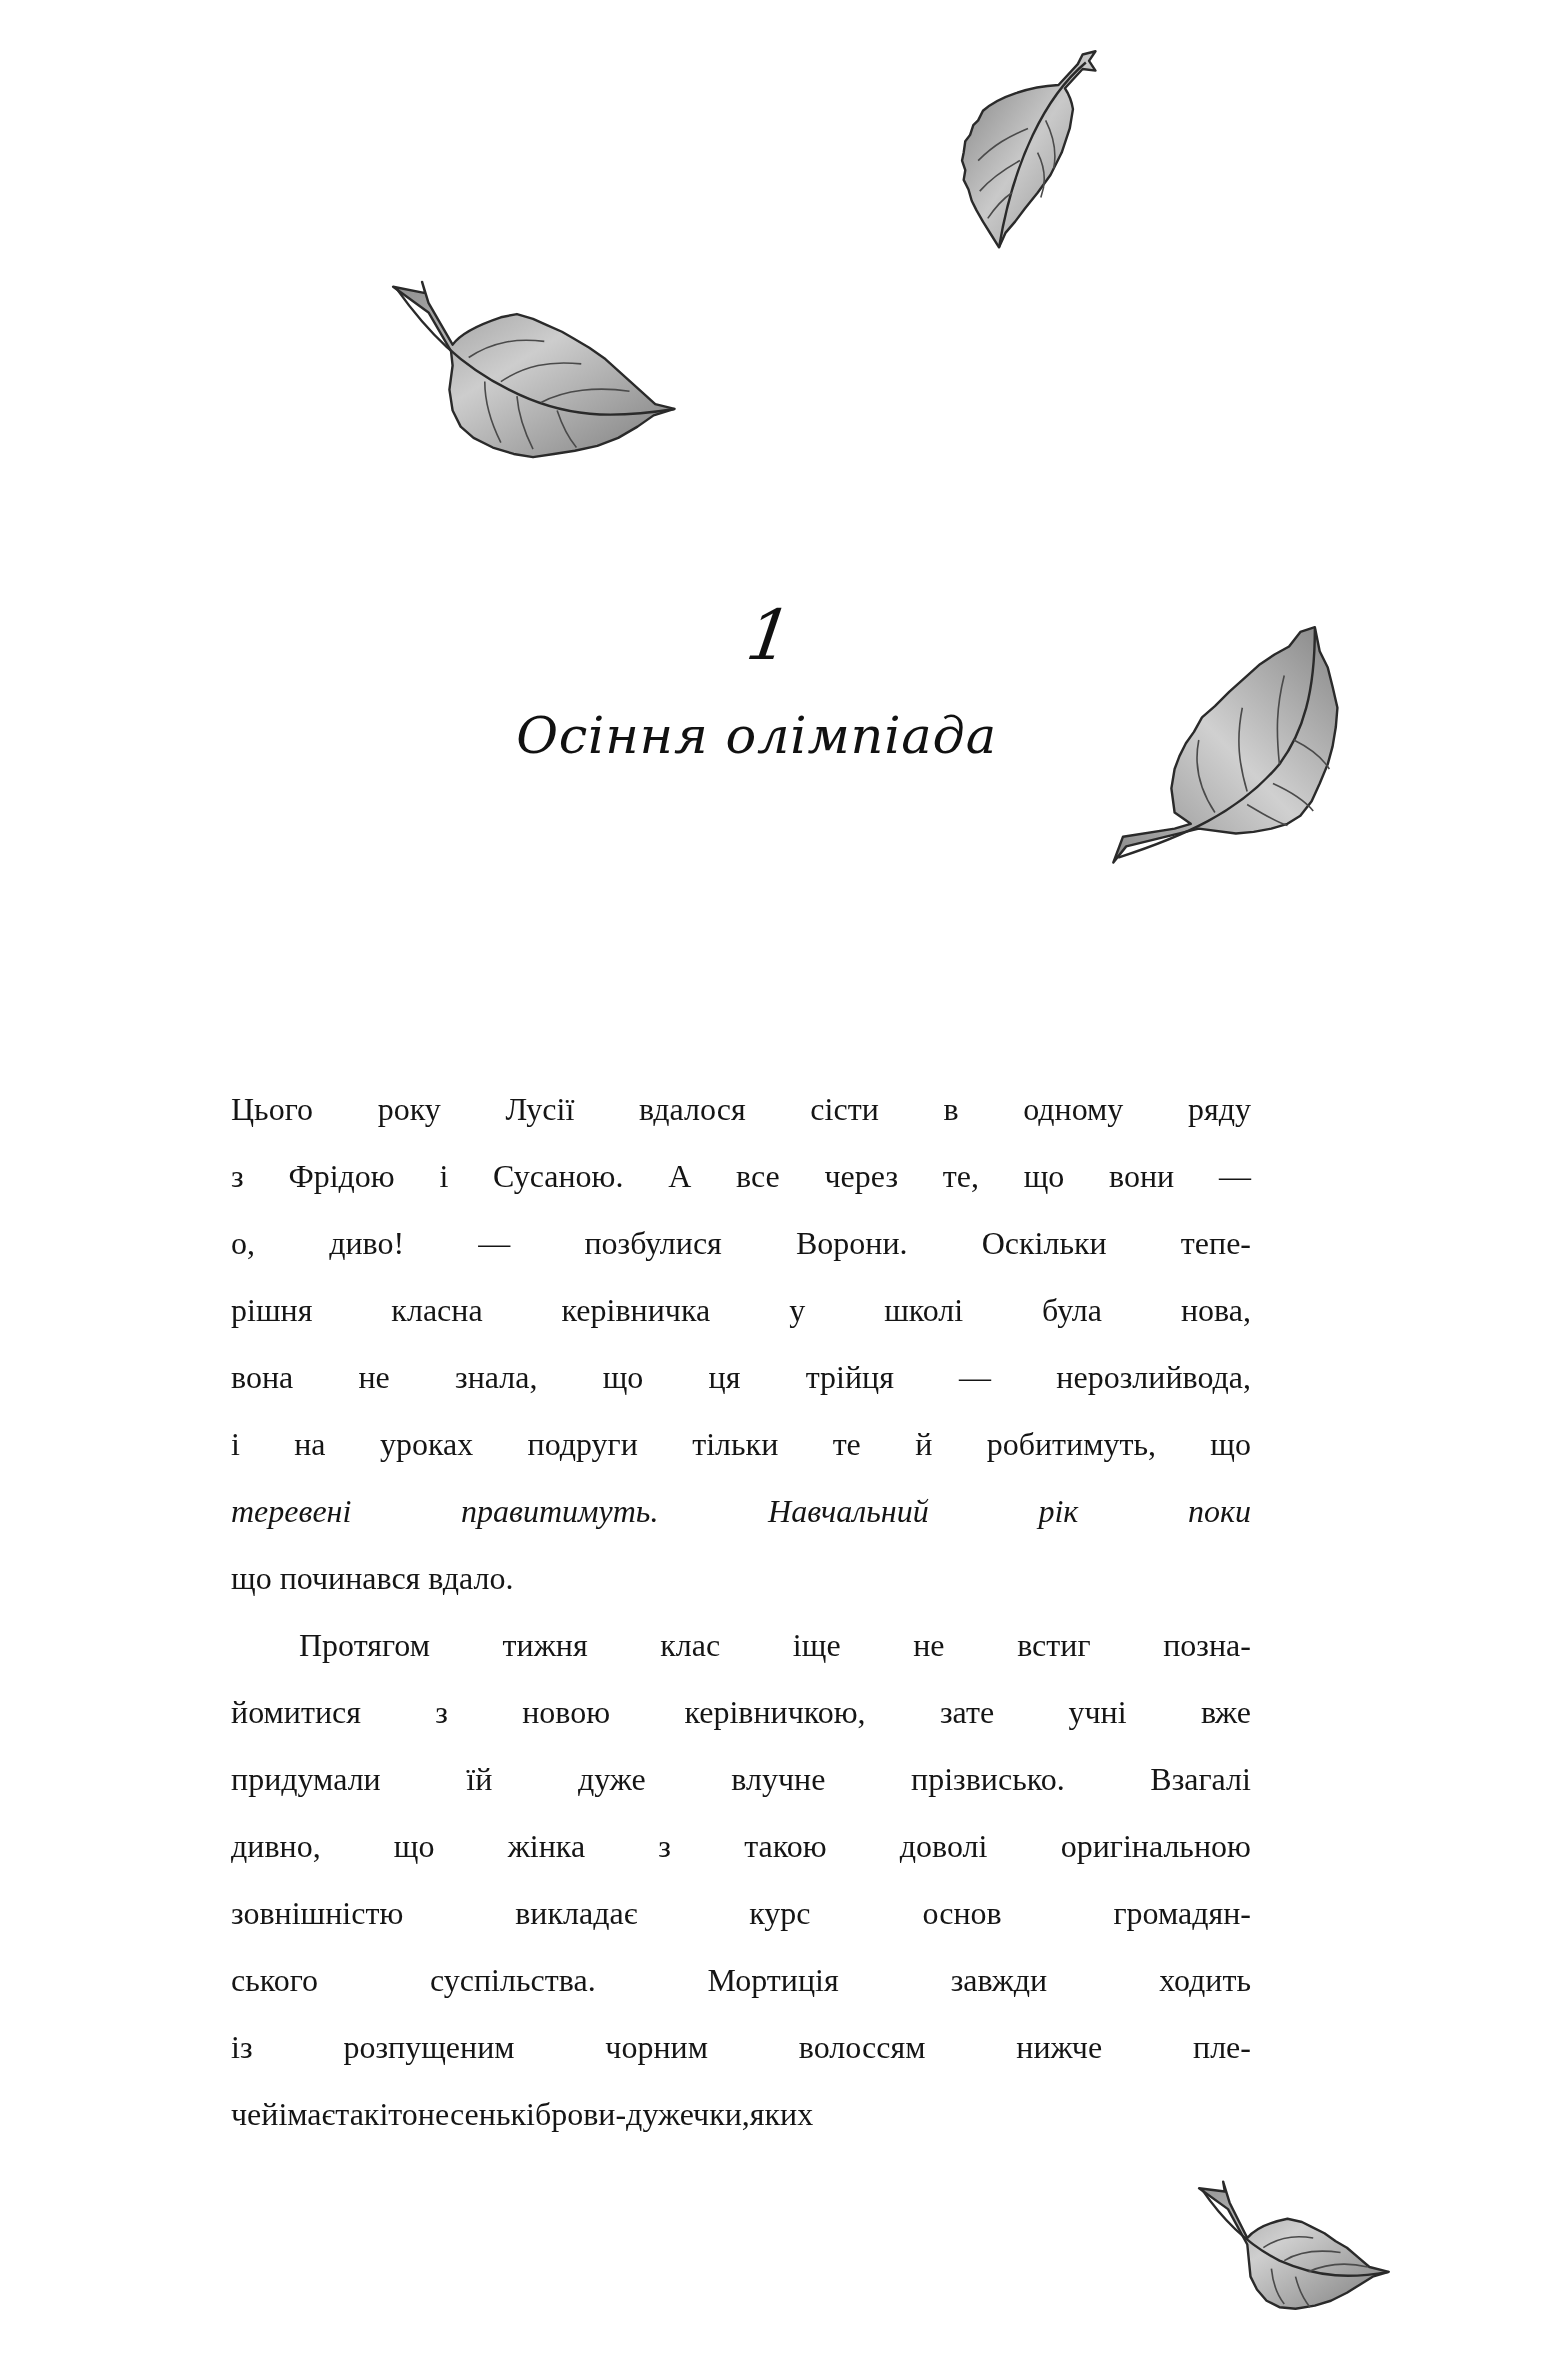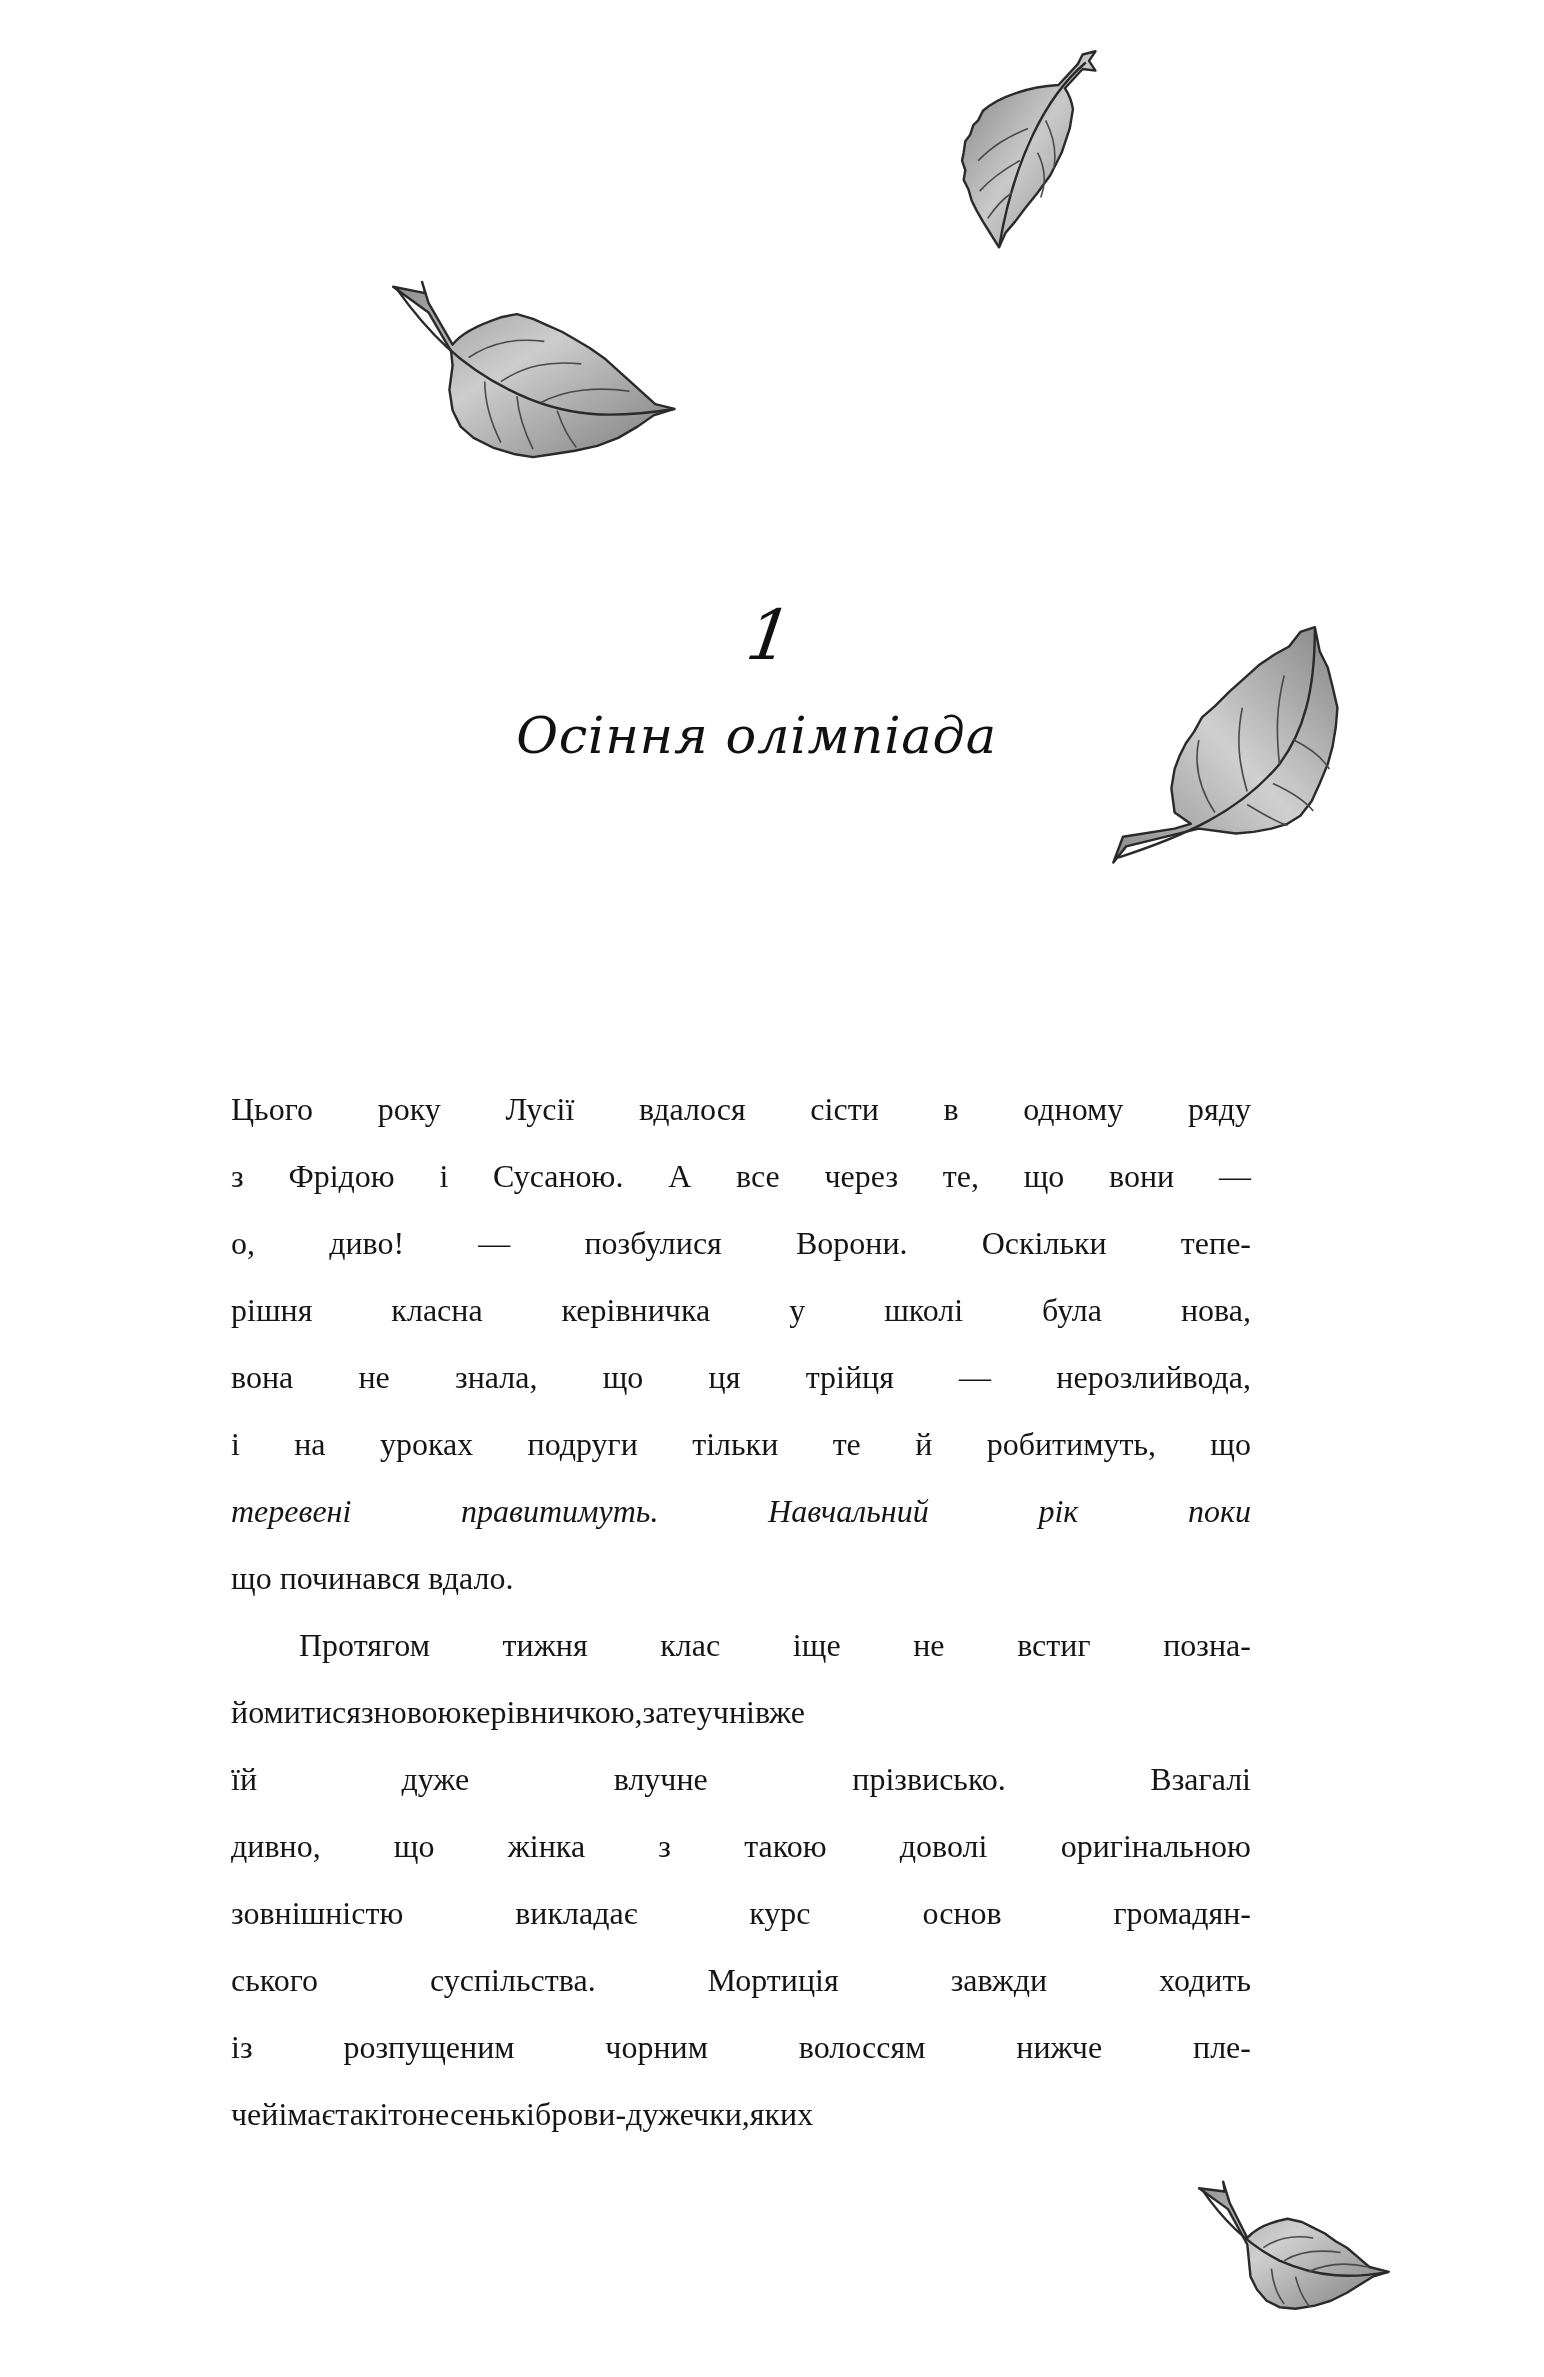--- a/index.html
+++ b/index.html
@@ -236,7 +236,7 @@
           <span>встиг</span>
           <span>позна-</span>
         </span>
-      <span class="line" style="display: flex; justify-content: flex-start;">
+      <span class="line" style="display: flex; justify-content: space-between;">
           <span>йомитися</span>
           <span>з</span>
           <span>новою</span>

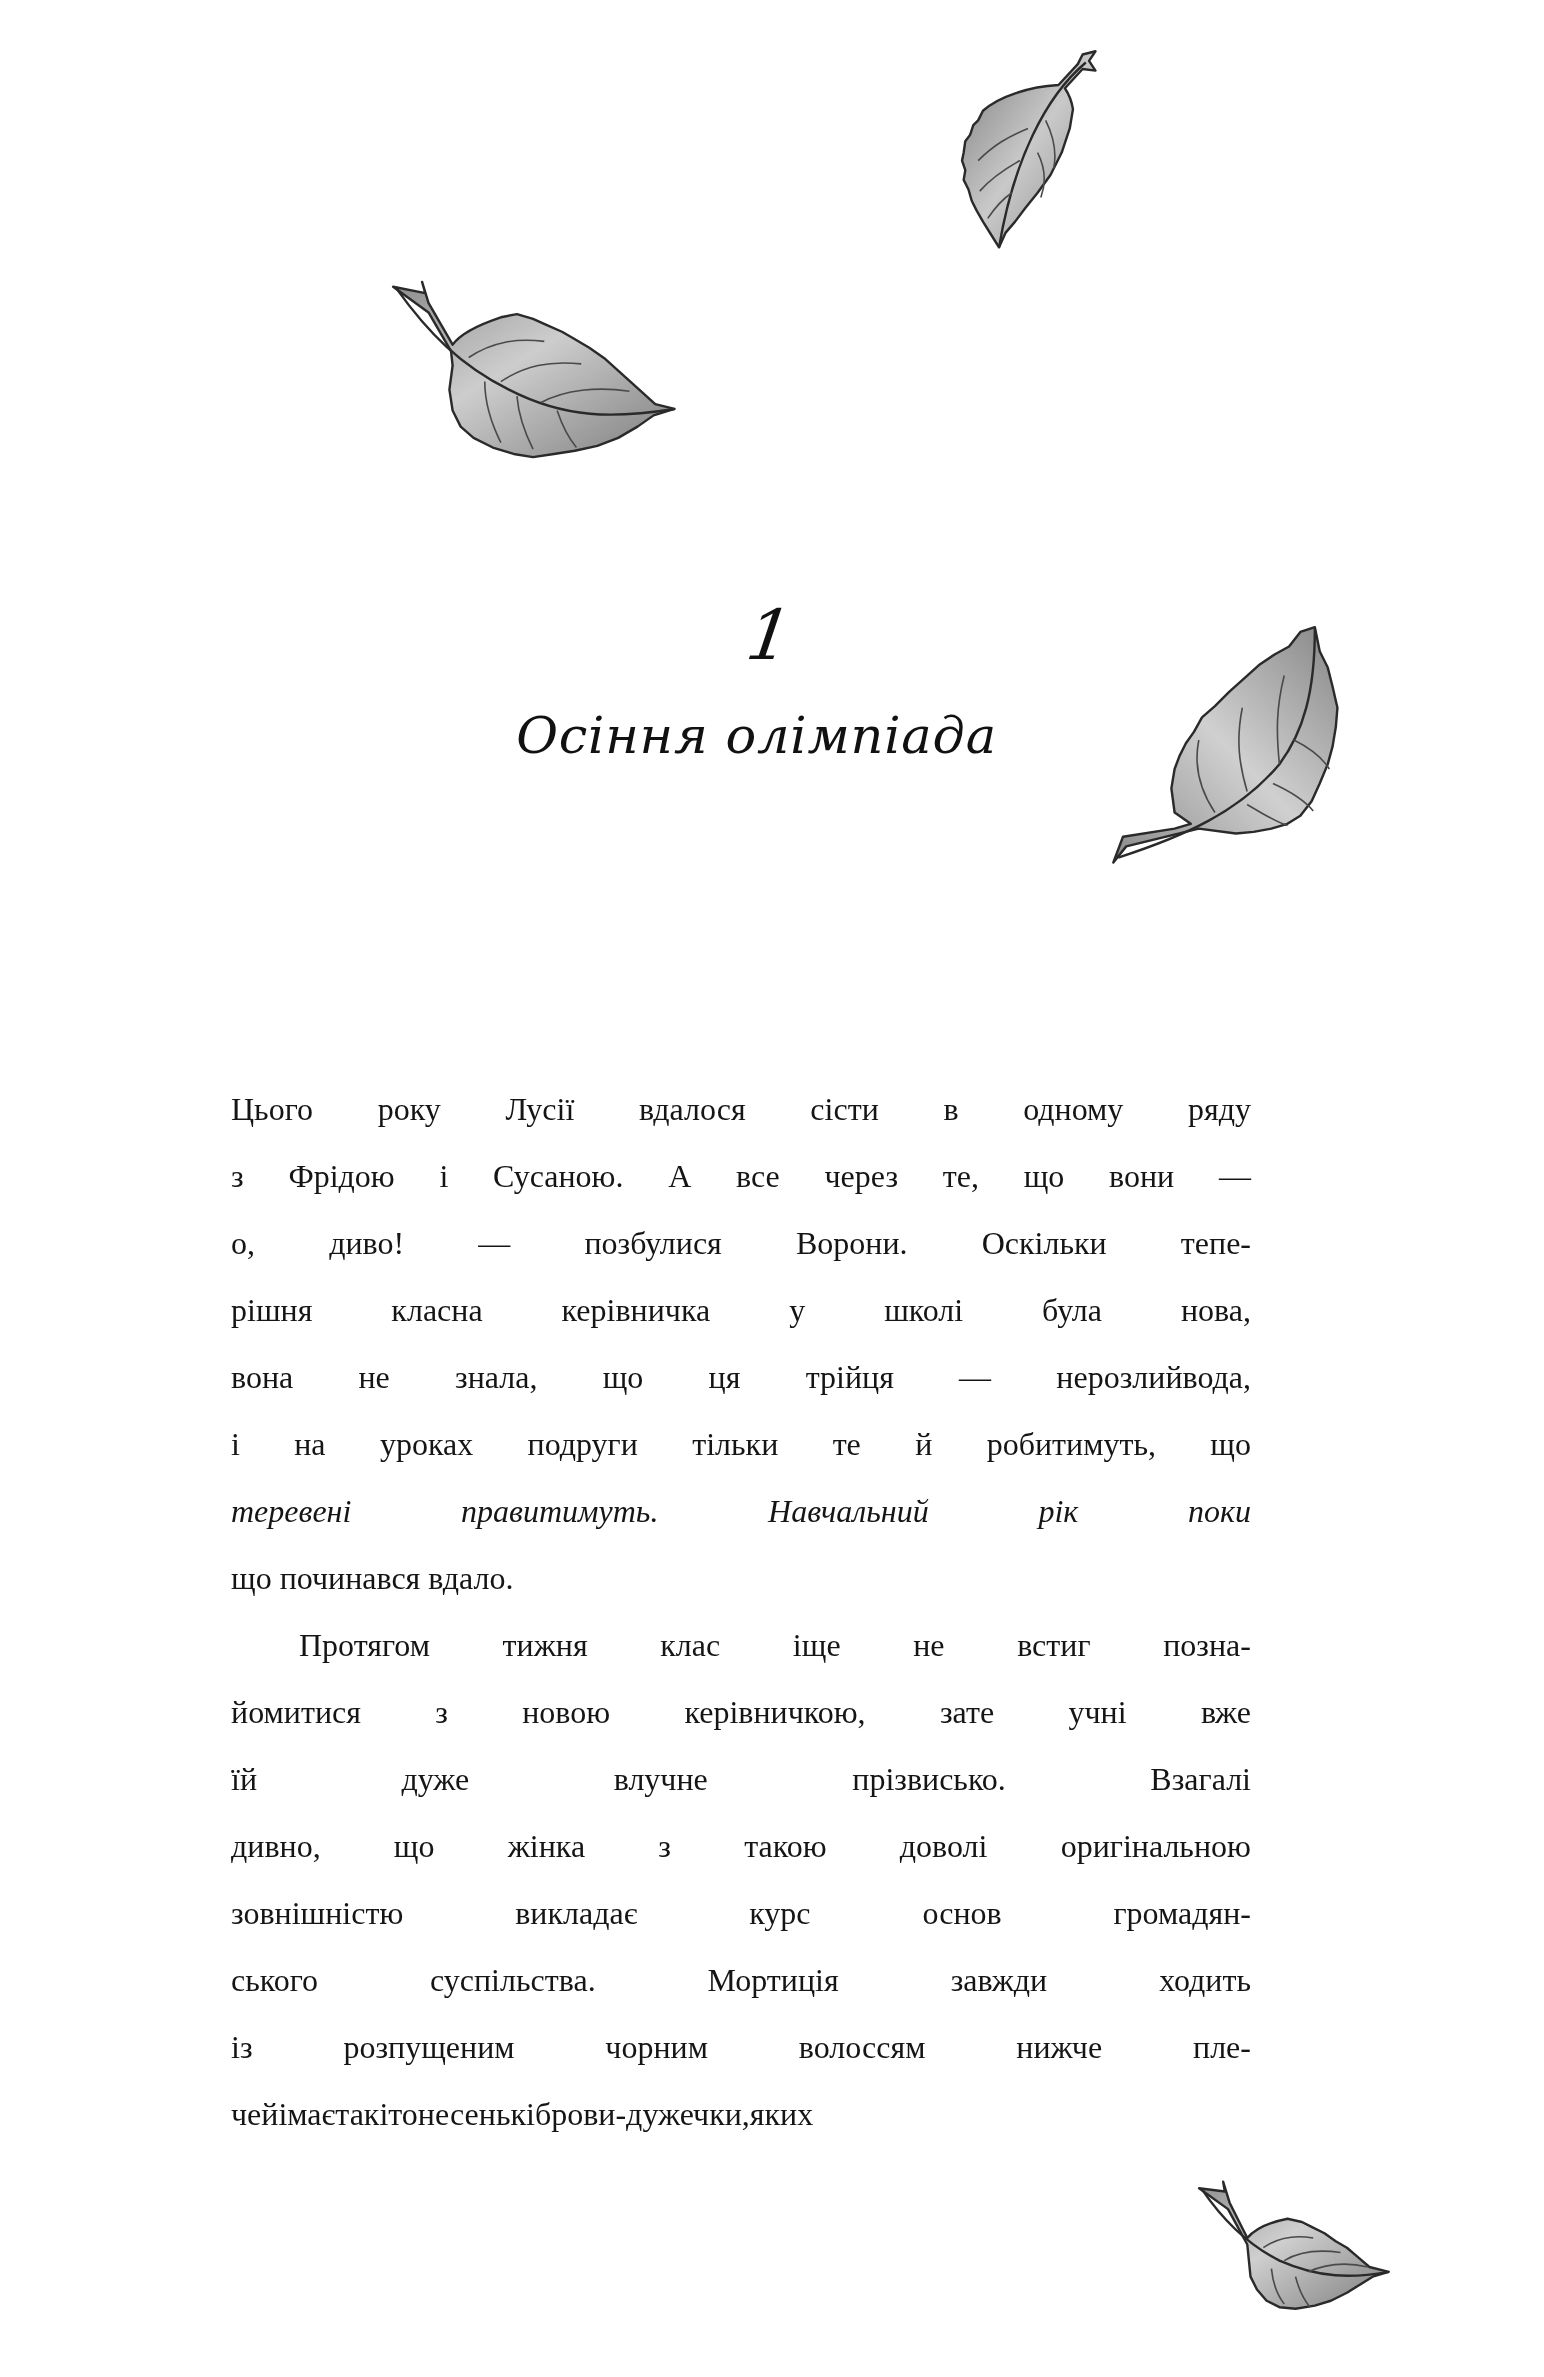--- a/index.html
+++ b/index.html
@@ -246,6 +246,7 @@
           <span>вже</span>
         </span>
       <span class="line" style="display: flex; justify-content: space-between;">
+          <span>придумали</span>
           <span>їй</span>
           <span>дуже</span>
           <span>влучне</span>

